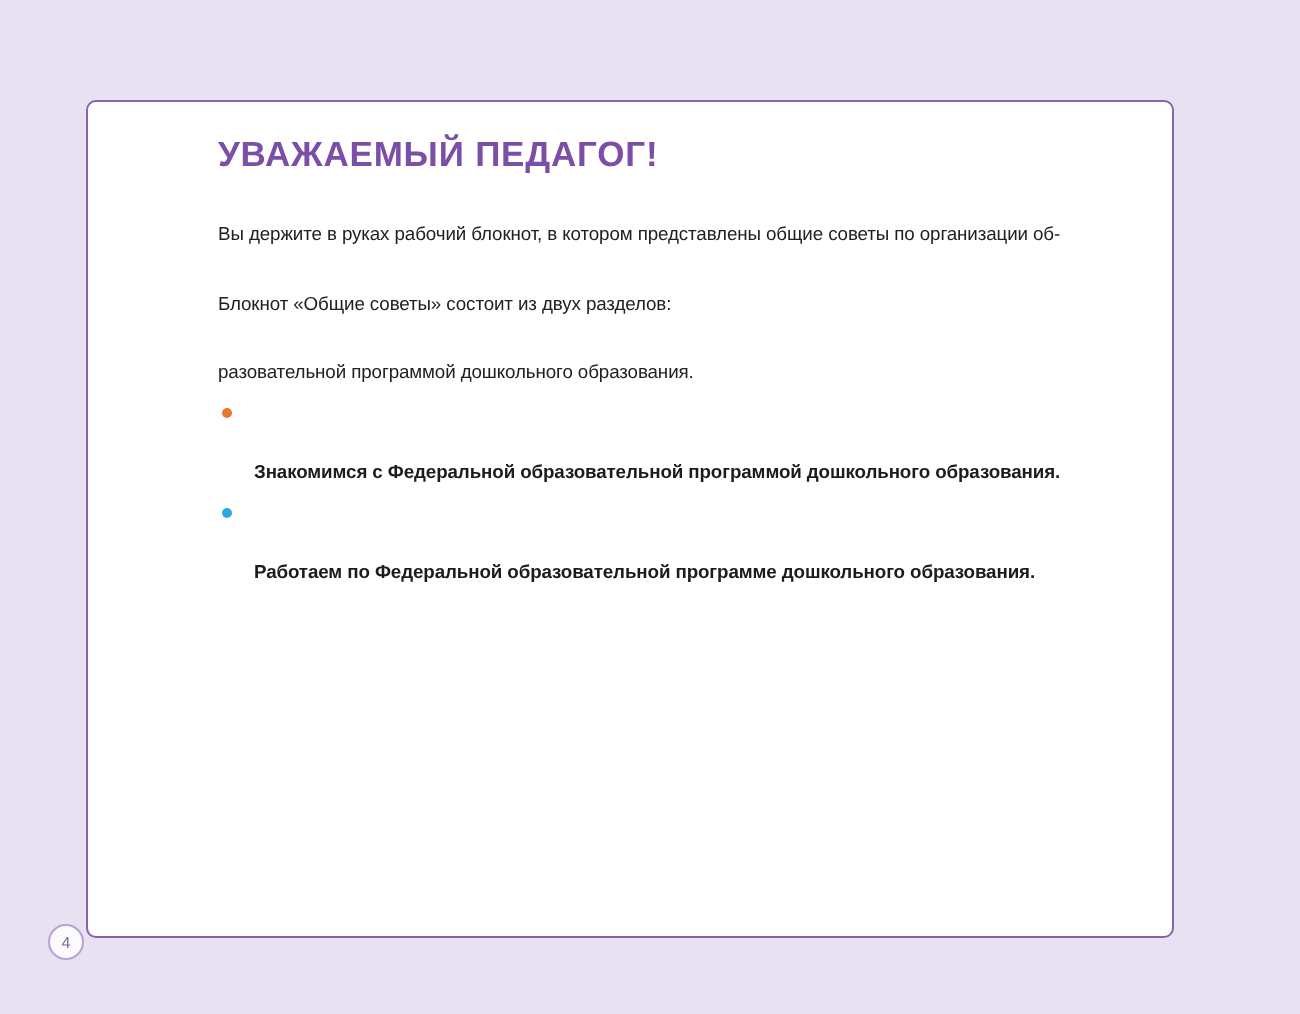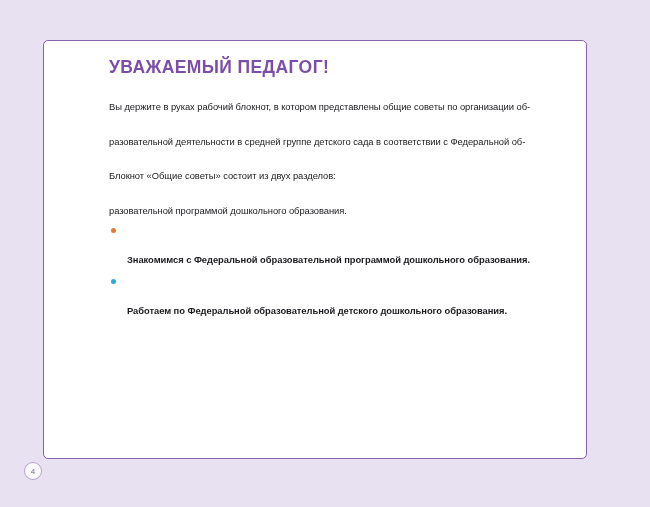--- a/index.html
+++ b/index.html
@@ -21,7 +21,7 @@
   .card {
     position: absolute;
     left: 43px;
-    top: 40px;
+    top: 50px;
     width: 544px;
     height: 419px;
     background: #ffffff;

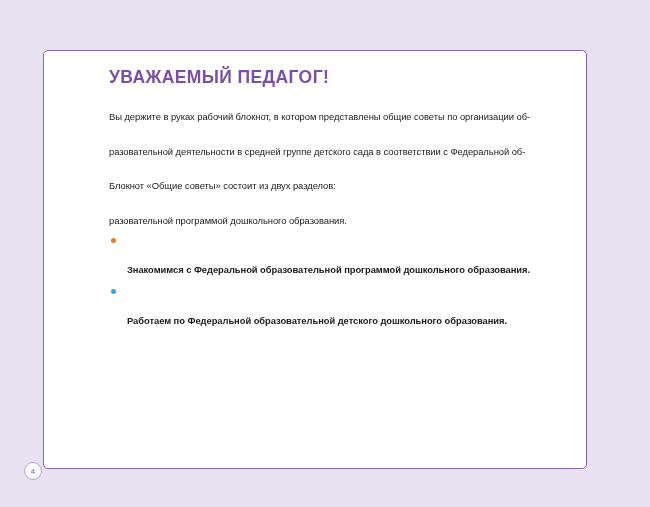--- a/index.html
+++ b/index.html
@@ -111,7 +111,6 @@
 
       <div class="paragraph">
         <div class="line">Вы держите в руках рабочий блокнот, в котором представлены общие советы по организации об-</div>
-        <div class="line">разовательной деятельности в средней группе детского сада в соответствии с Федеральной об-</div>
         <div class="line">Блокнот «Общие советы» состоит из двух разделов:</div>
         <div class="line">разовательной программой дошкольного образования.</div>
       </div>

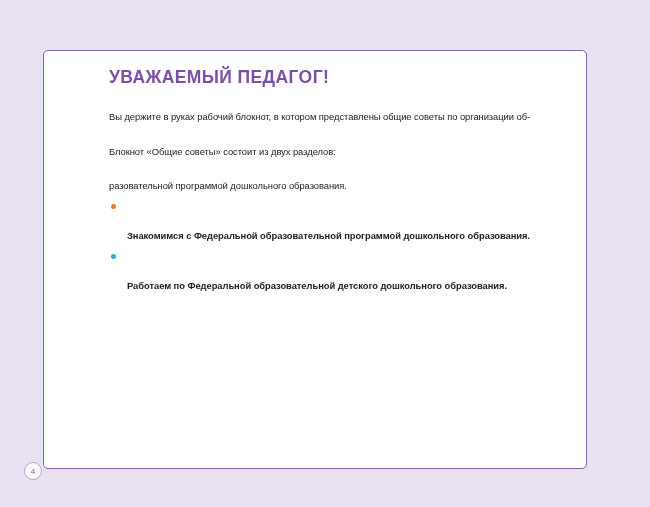--- a/index.html
+++ b/index.html
@@ -122,7 +122,7 @@
         </li>
         <li class="bullet-item">
           <span class="bullet-dot" style="background-color: rgb(42, 169, 224);"></span>
-          <span class="bullet-label">Работаем по Федеральной образовательной детского дошкольного образования.</span>
+          <span class="bullet-label">Работаем по Федеральной образовательной программе дошкольного образования.</span>
         </li>
       </ul>
 

